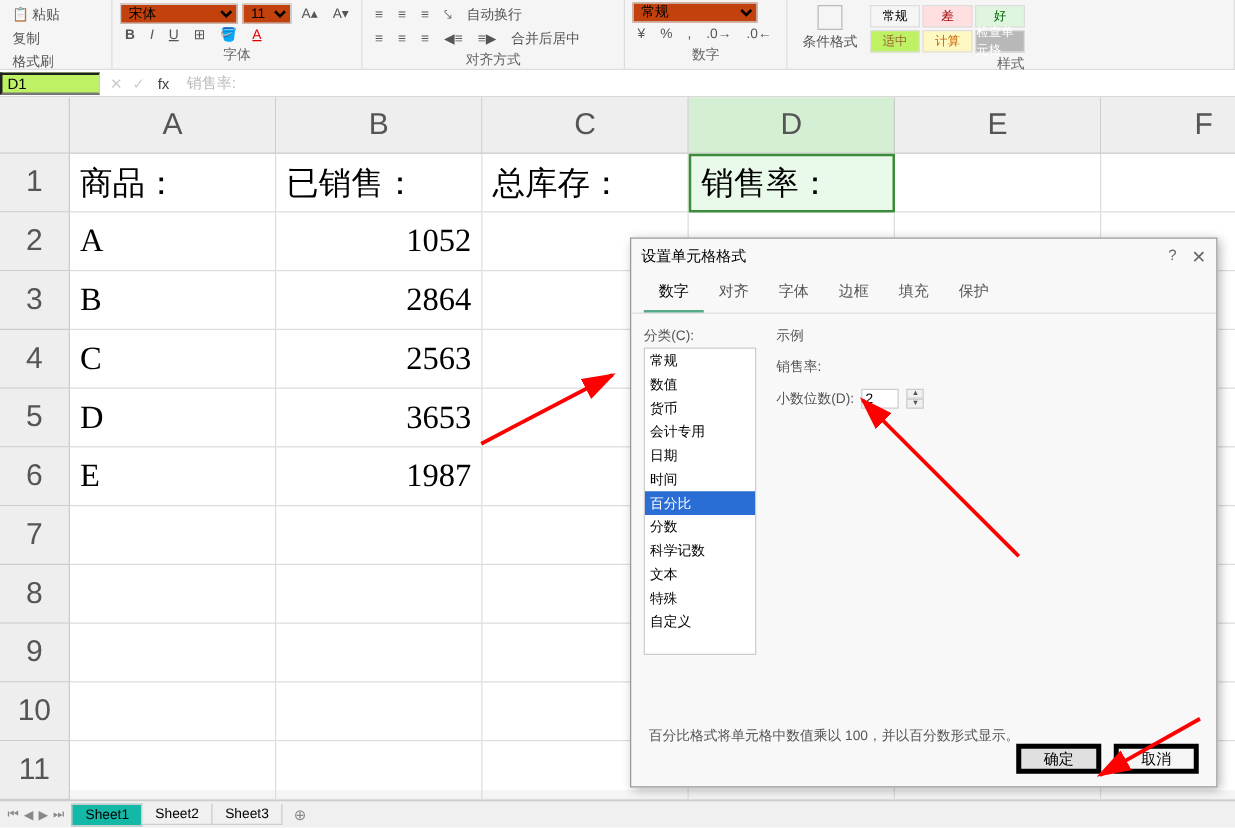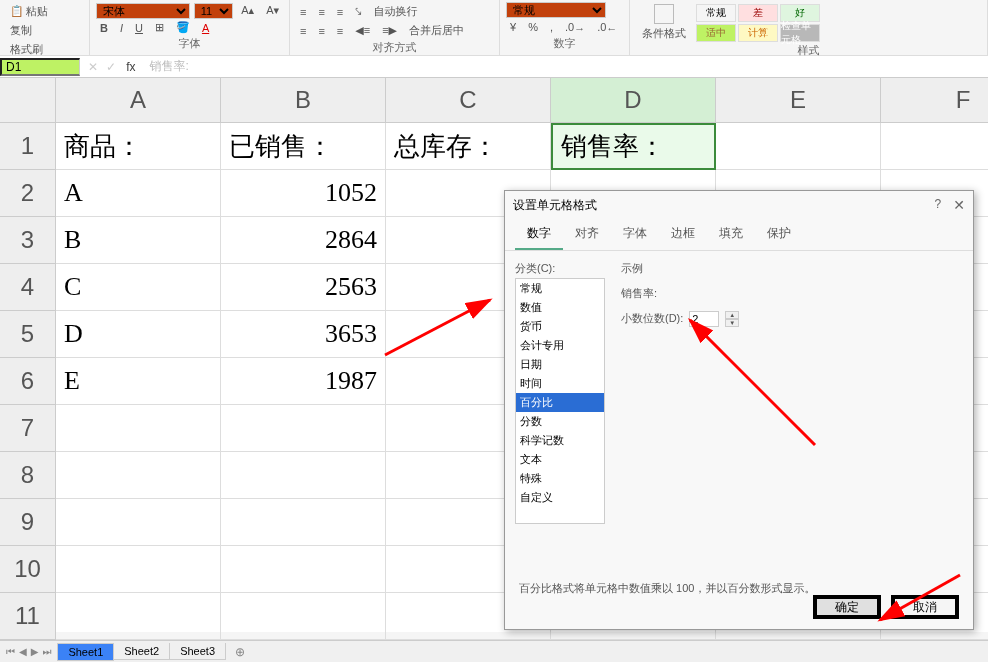--- a/index.html
+++ b/index.html
@@ -65,7 +65,7 @@
     .sheet-tabs { position: absolute; bottom: 0; left: 0; height: 22px; background: #f0f0f0; width: 100%; display: flex; align-items: center; border-top: 1px solid #ccc; }
     .nav-arrows { display: flex; padding: 0 6px; gap: 4px; color: #888; }
     .nav-arrow { cursor: pointer; font-size: 10px; }
-    .sheet-tab { padding: 2px 10px; font-size: 11px; border: 1px solid #ccc; background: #3b82f6; cursor: pointer; margin-right: -1px; }
+    .sheet-tab { padding: 2px 10px; font-size: 11px; border: 1px solid #ccc; background: #14b8a6; cursor: pointer; margin-right: -1px; }
     .sheet-tab.inactive { background: #f0f0f0; border-top: none; }
     .sheet-add { padding: 0 10px; cursor: pointer; color: #888; }
 

